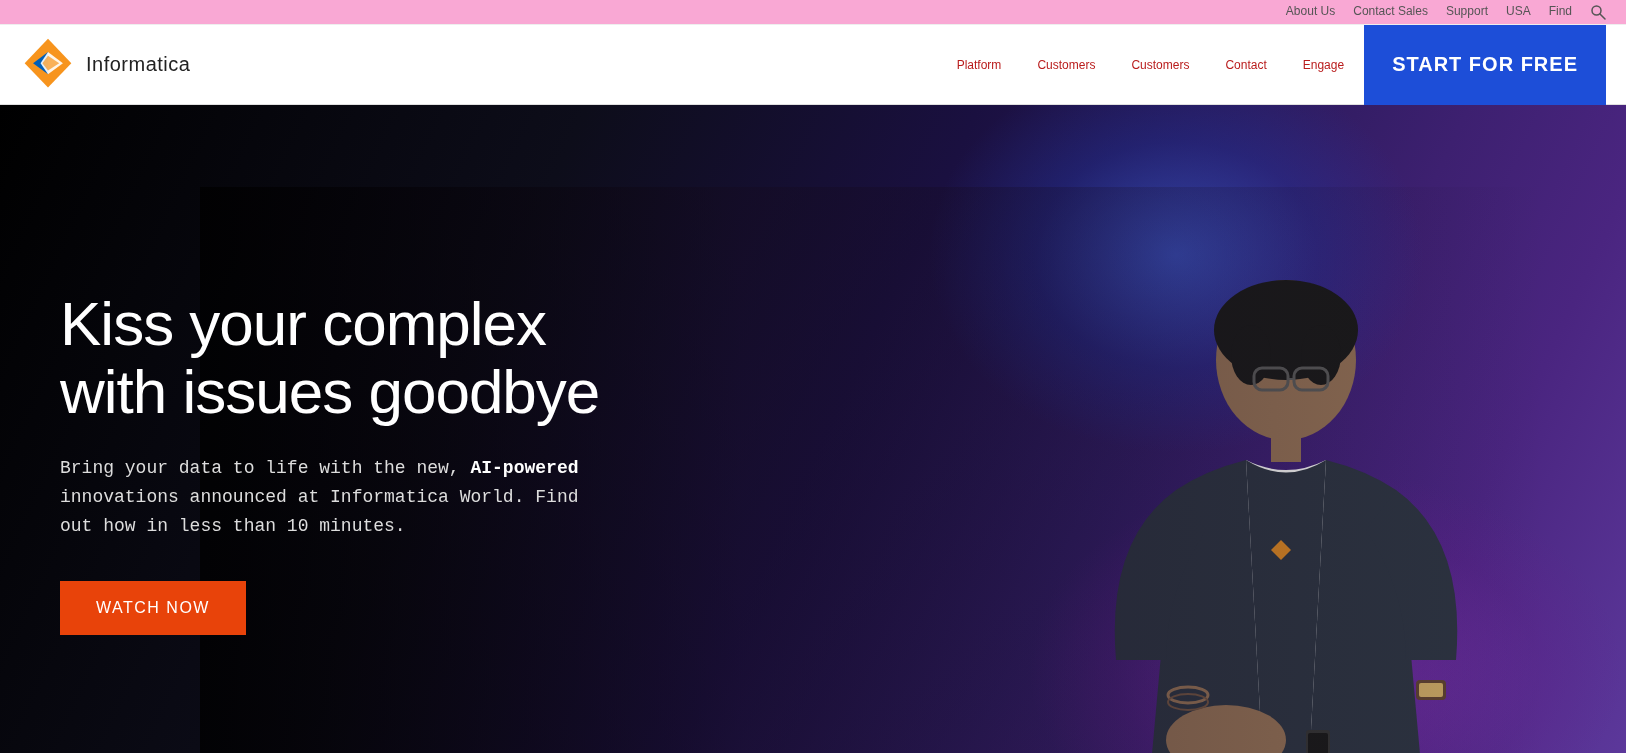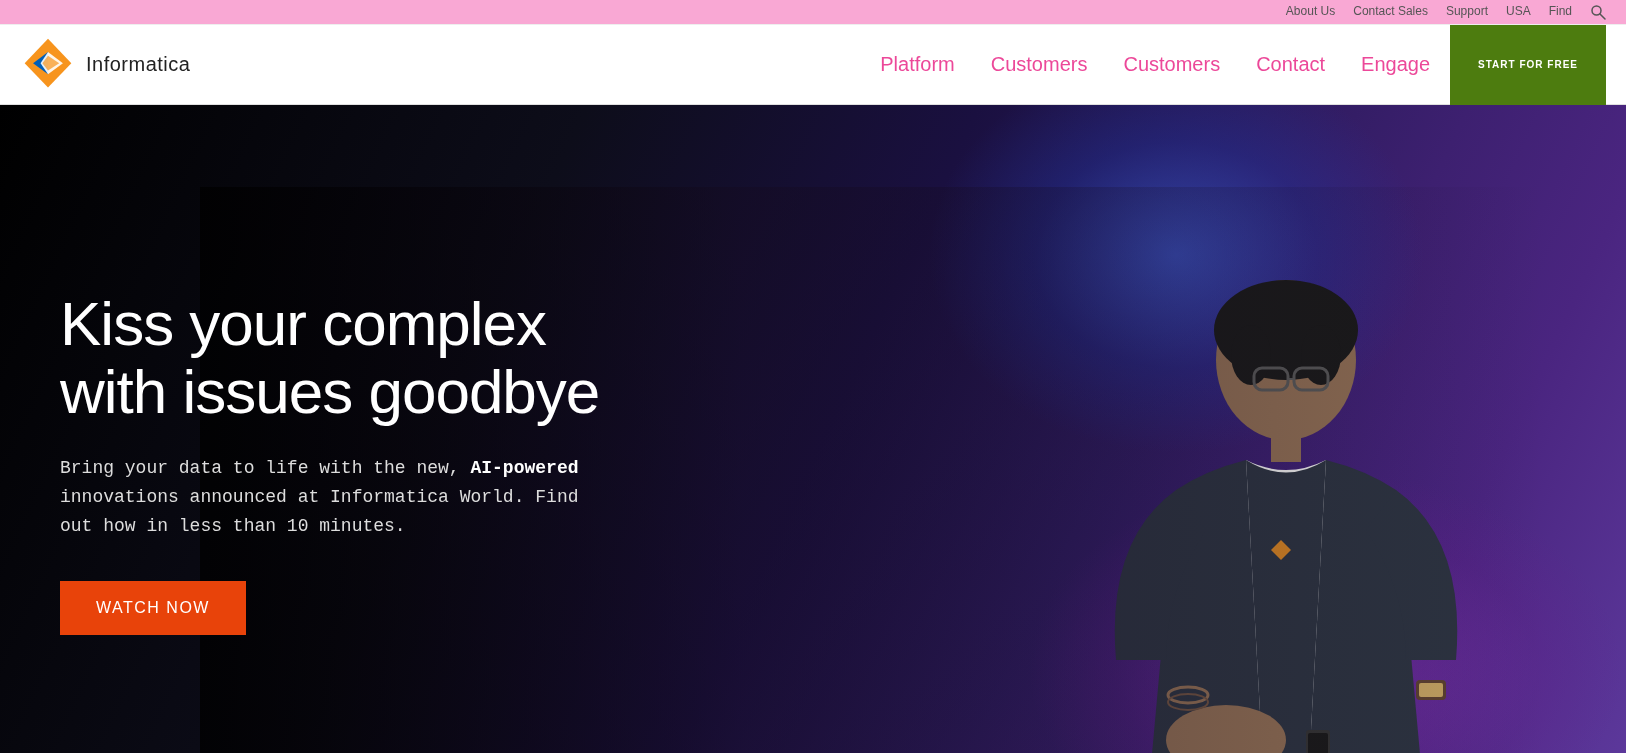--- a/index.html
+++ b/index.html
@@ -59,8 +59,8 @@
       margin-right: 20px;
     }
     .nav-links a {
-      font-size: 20px;
-      color: #ec4899;
+      font-size: 12px;
+      color: #b91c1c;
       text-decoration: none;
       font-weight: 500;
       cursor: pointer;

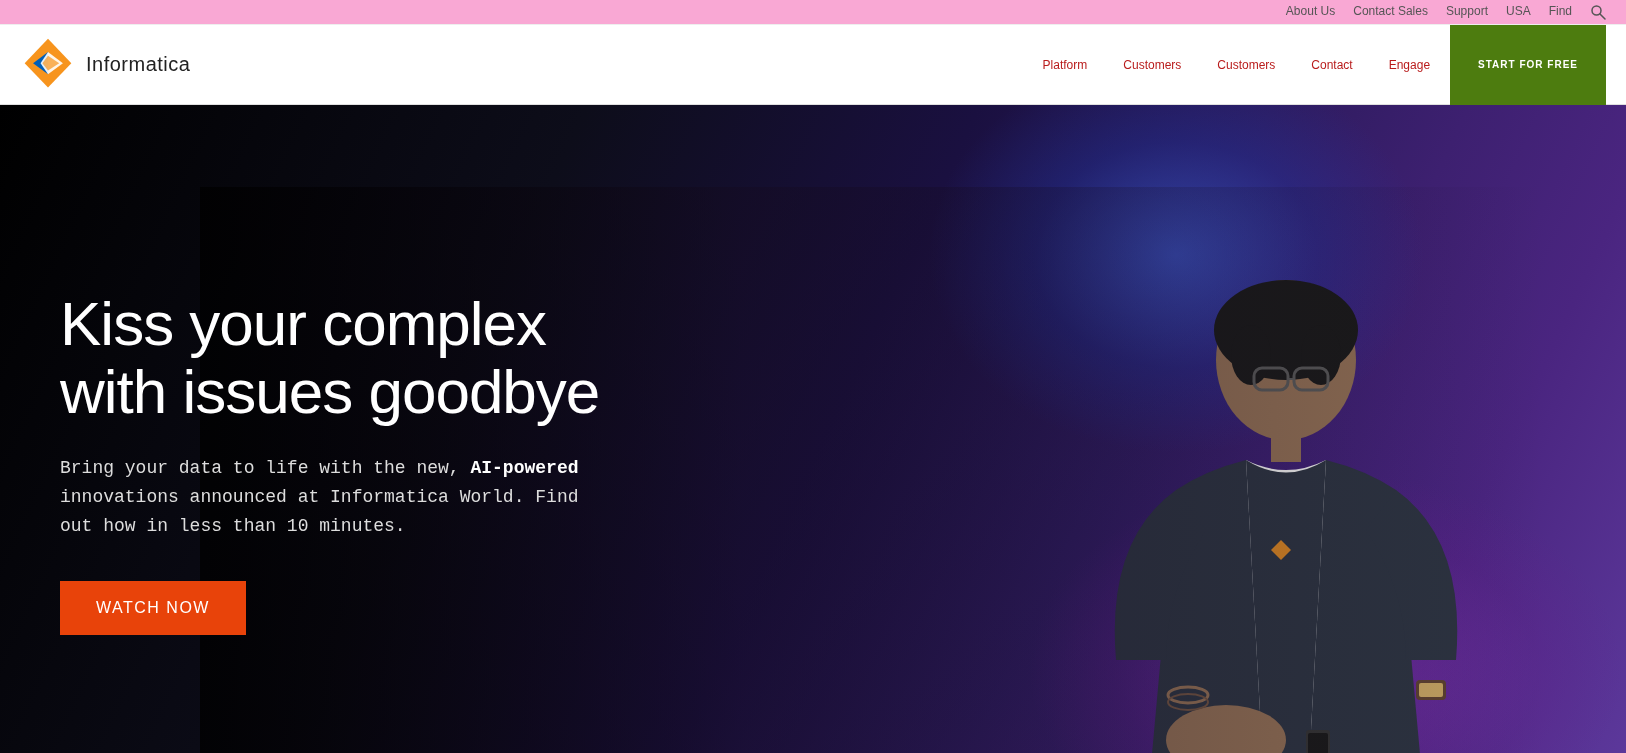--- a/index.html
+++ b/index.html
@@ -66,9 +66,9 @@
       cursor: pointer;
     }
     .cta-button {
-      background: #4d7c0f;
-      color: #fff;
-      font-size: 10px;
+      background: #1d4ed8;
+      color: #fff;
+      font-size: 20px;
       font-weight: 700;
       padding: 18px 28px;
       border: none;

